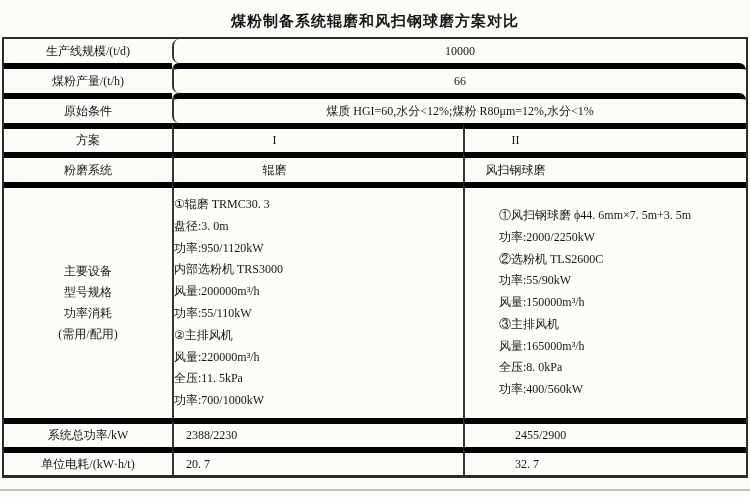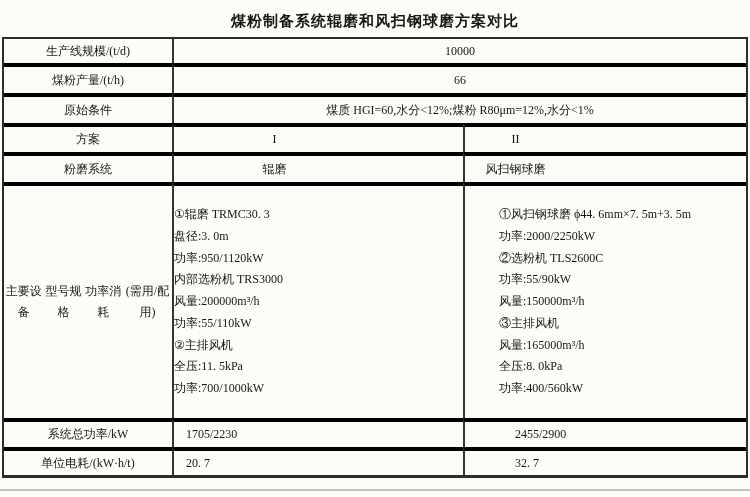--- a/index.html
+++ b/index.html
@@ -43,7 +43,7 @@
   .bt { border-top: 4px solid #000000; }
   .bl { border-left: 2px solid #343432; }
   .lab { justify-content: center; text-align: center; }
-  .merged { grid-column: 2 / 4; justify-content: center; }
+  .merged { grid-column: 2 / 4; justify-content: center; border-radius: 7px; }
   
   .schemeA { justify-content: center; padding-right: 88px; }
   .schemeB { justify-content: center; padding-right: 180px; }

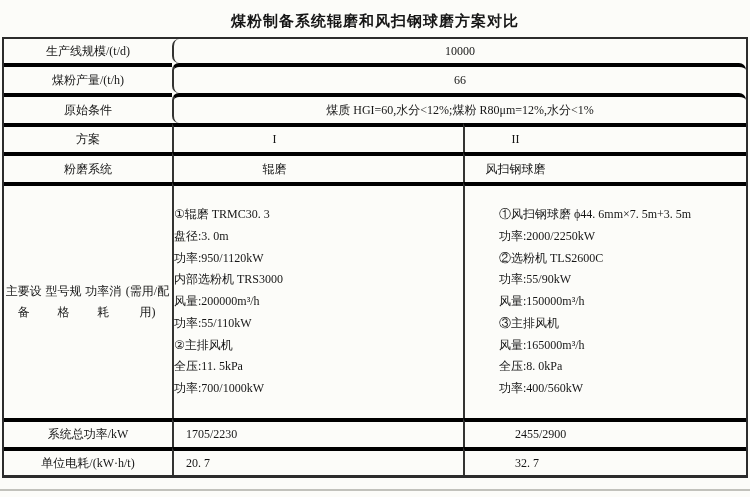--- a/index.html
+++ b/index.html
@@ -40,7 +40,7 @@
     font-size: 12px;
   }
   .c { display: flex; align-items: center; min-width: 0; overflow: hidden; }
-  .bt { border-top: 4px solid #000000; }
+  .bt { border-top: 6px solid #000000; }
   .bl { border-left: 2px solid #343432; }
   .lab { justify-content: center; text-align: center; }
   .merged { grid-column: 2 / 4; justify-content: center; border-radius: 7px; }

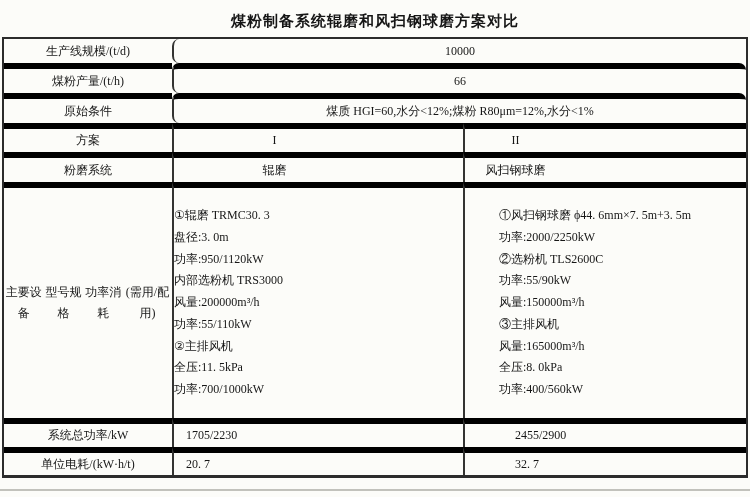--- a/index.html
+++ b/index.html
@@ -48,7 +48,7 @@
   .schemeA { justify-content: center; padding-right: 88px; }
   .schemeB { justify-content: center; padding-right: 180px; }
   .eqlab {
-    flex-direction: row; justify-content: center; align-items: center;
+    flex-direction: column; justify-content: center; align-items: center;
     line-height: 21px; text-align: center;
   }
   .eqcell {

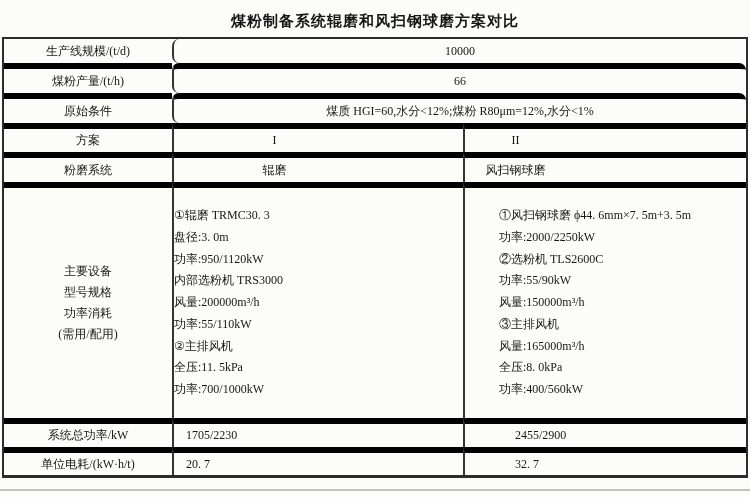--- a/index.html
+++ b/index.html
@@ -106,6 +106,7 @@
       <div>风量:200000m³/h</div>
       <div>功率:55/110kW</div>
       <div>②主排风机</div>
+      <div>风量:220000m³/h</div>
       <div>全压:11. 5kPa</div>
       <div>功率:700/1000kW</div>
     </div>

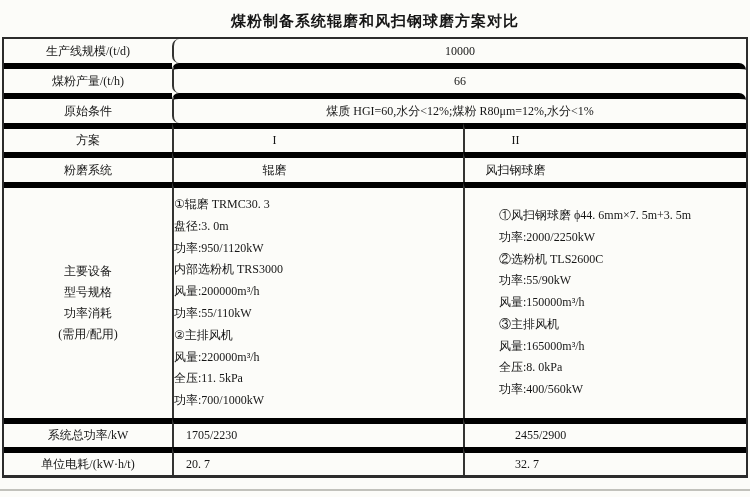--- a/index.html
+++ b/index.html
@@ -123,7 +123,7 @@
     </div>
 
     <div class="c lab bt">系统总功率/kW</div>
-    <div class="c padVA bl bt">1705/2230</div>
+    <div class="c padVA bl bt">2388/2230</div>
     <div class="c padVB bl bt">2455/2900</div>
 
     <div class="c lab bt">单位电耗/(kW·h/t)</div>

